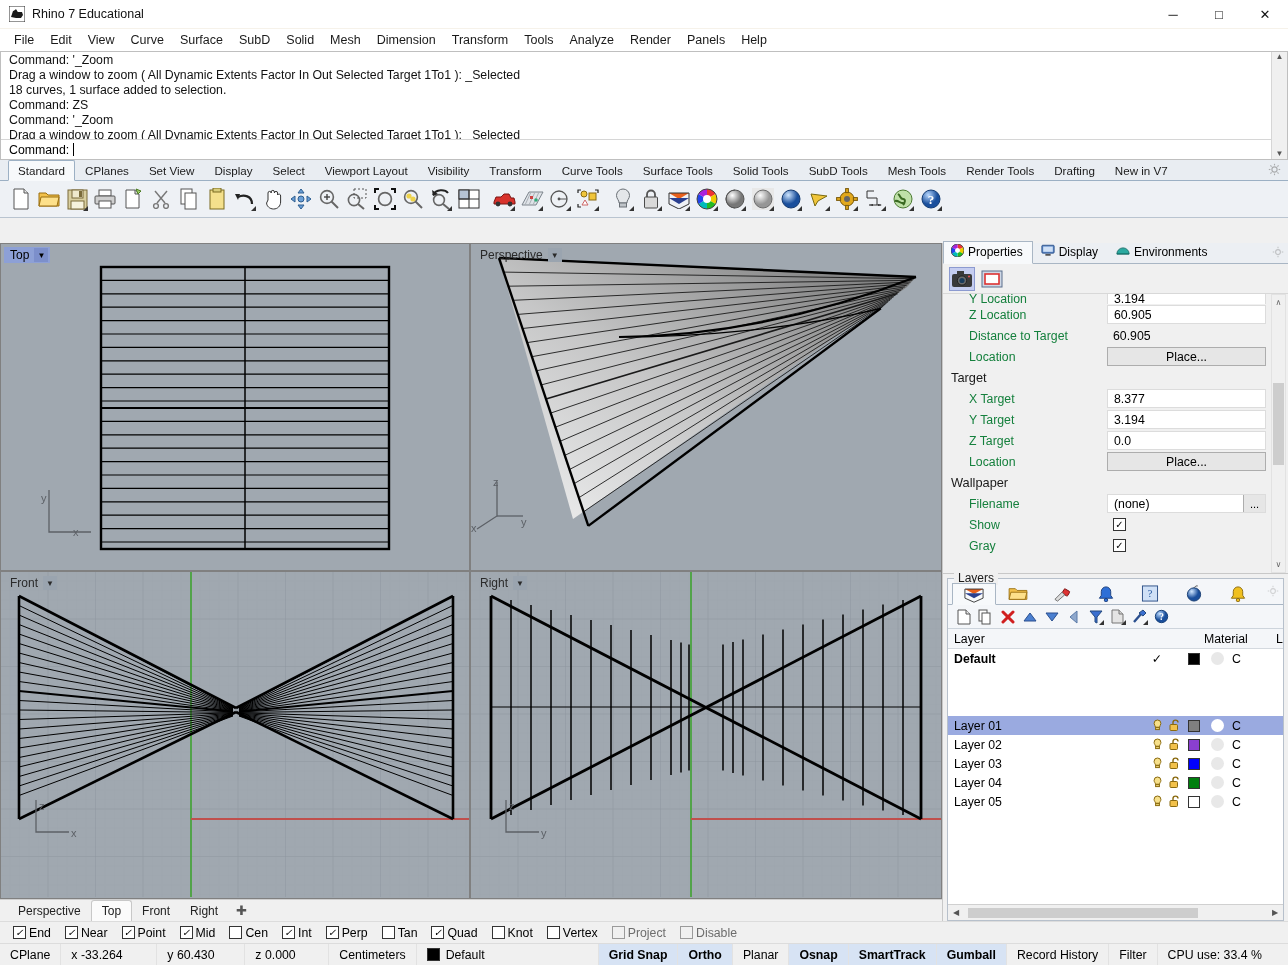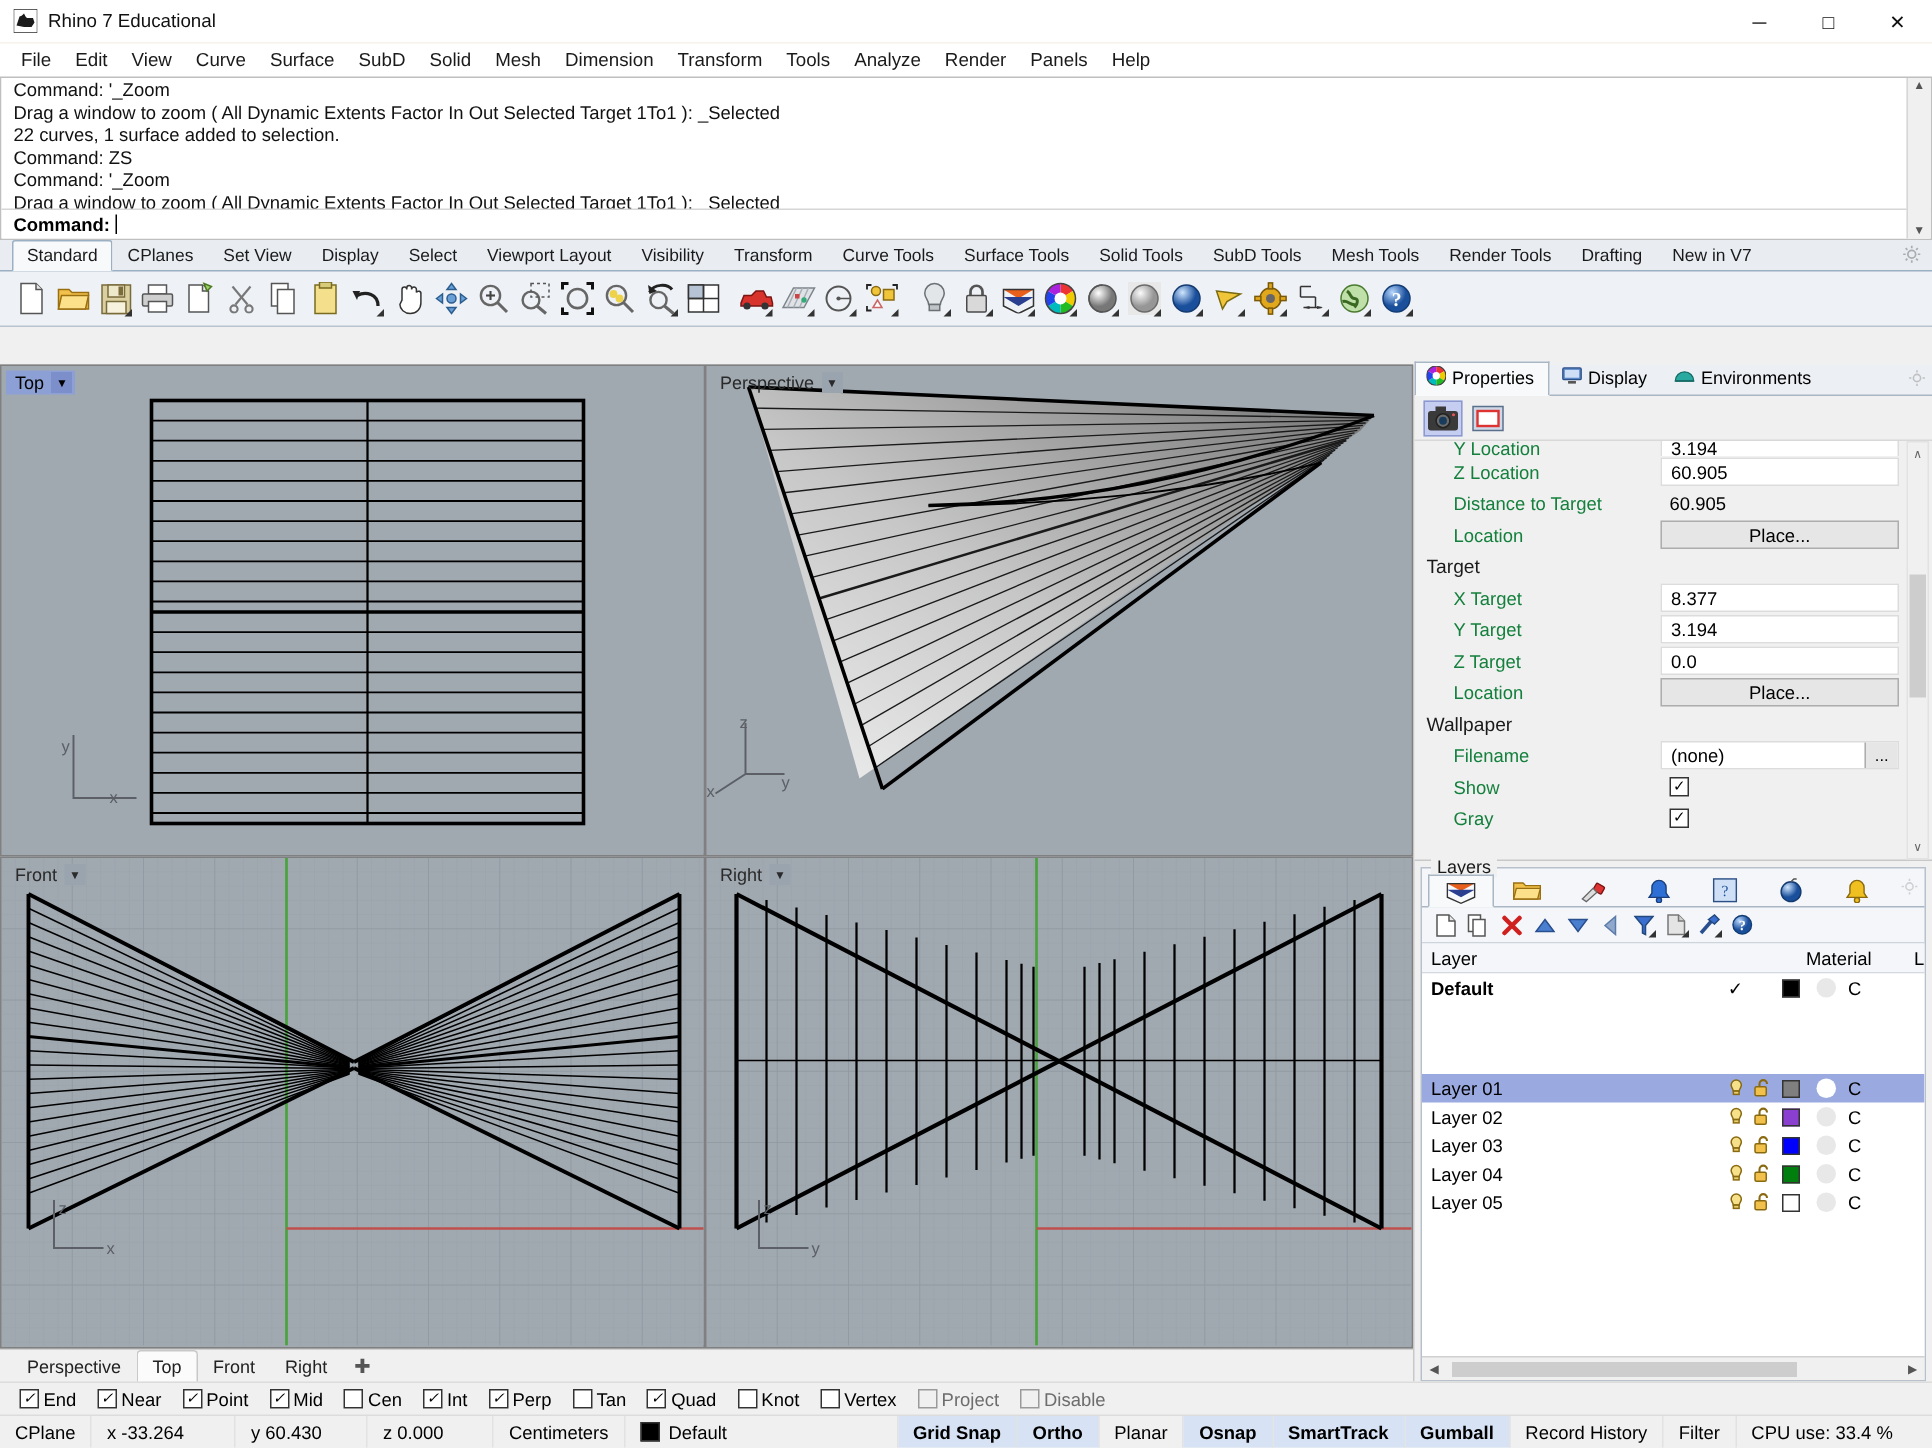--- a/index.html
+++ b/index.html
@@ -251,7 +251,7 @@
     <div class="cmdhistory">
       <div>Command: '_Zoom</div>
       <div>Drag a window to zoom ( All  Dynamic  Extents  Factor  In  Out  Selected  Target  1To1 ): _Selected</div>
-      <div>22 curves, 1 surface added to selection.</div>
+      <div>18 curves, 1 surface added to selection.</div>
       <div>Command: ZS</div>
       <div>Command: '_Zoom</div>
       <div>Drag a window to zoom ( All  Dynamic  Extents  Factor  In  Out  Selected  Target  1To1 ): _Selected</div>

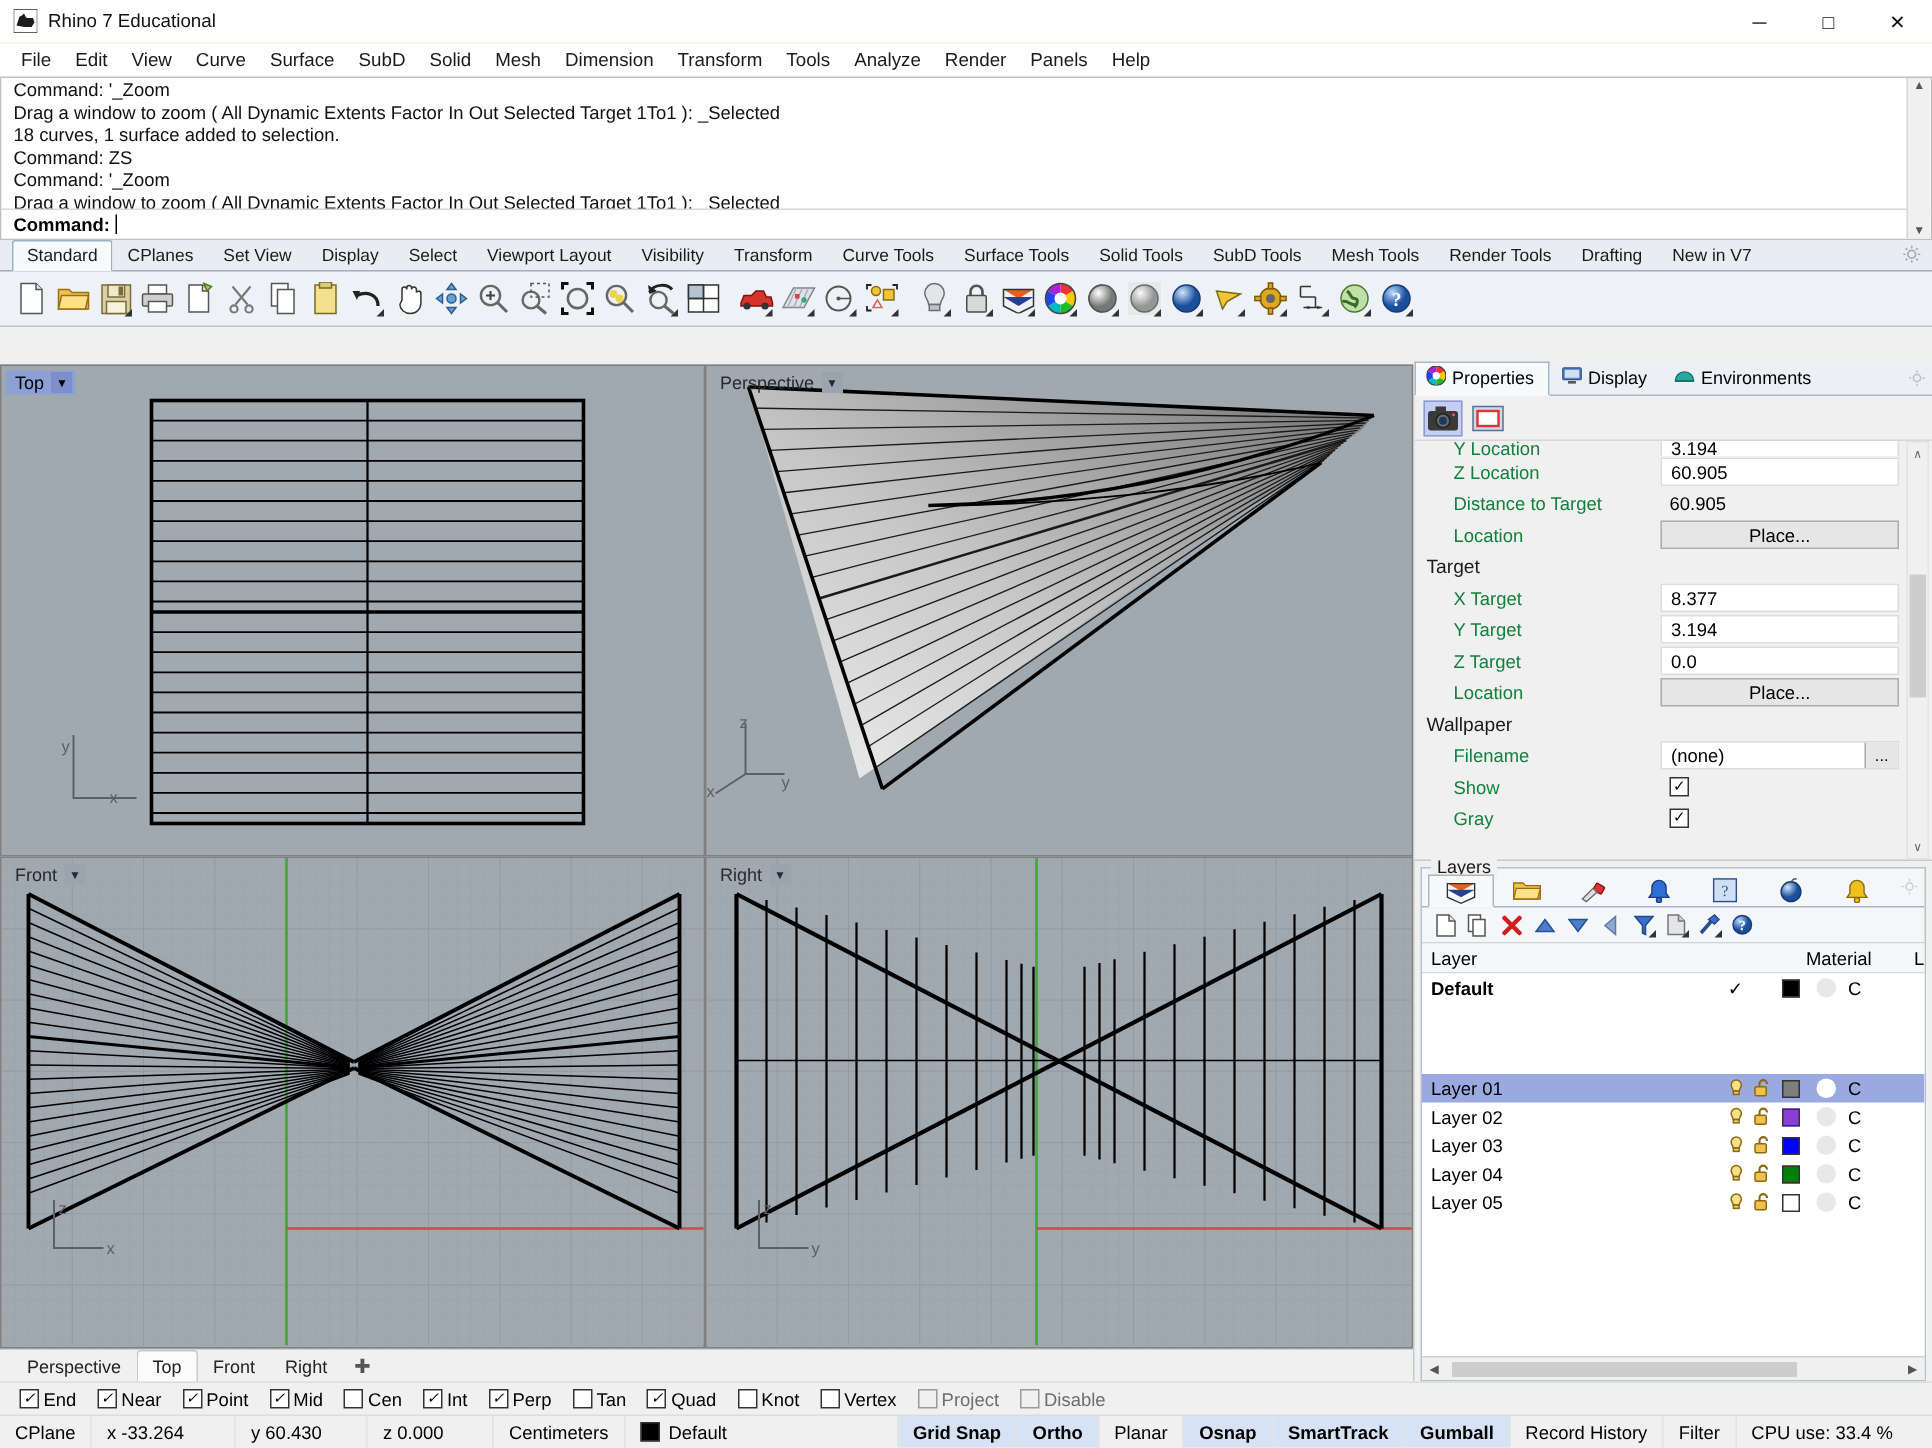--- a/index.html
+++ b/index.html
@@ -47,7 +47,7 @@
   .cmdhistory div { white-space: nowrap; }
   .cmdline {
     height: 19px; display: flex; align-items: center; padding-left: 8px;
-    font-weight: bold; font-size: 12.3px; background: #fff;
+    font-weight: normal; font-size: 12.3px; background: #fff;
   }
   .cmdline .caret {
     display: inline-block; width: 1px; height: 13px; background: #000; margin-left: 4px;

